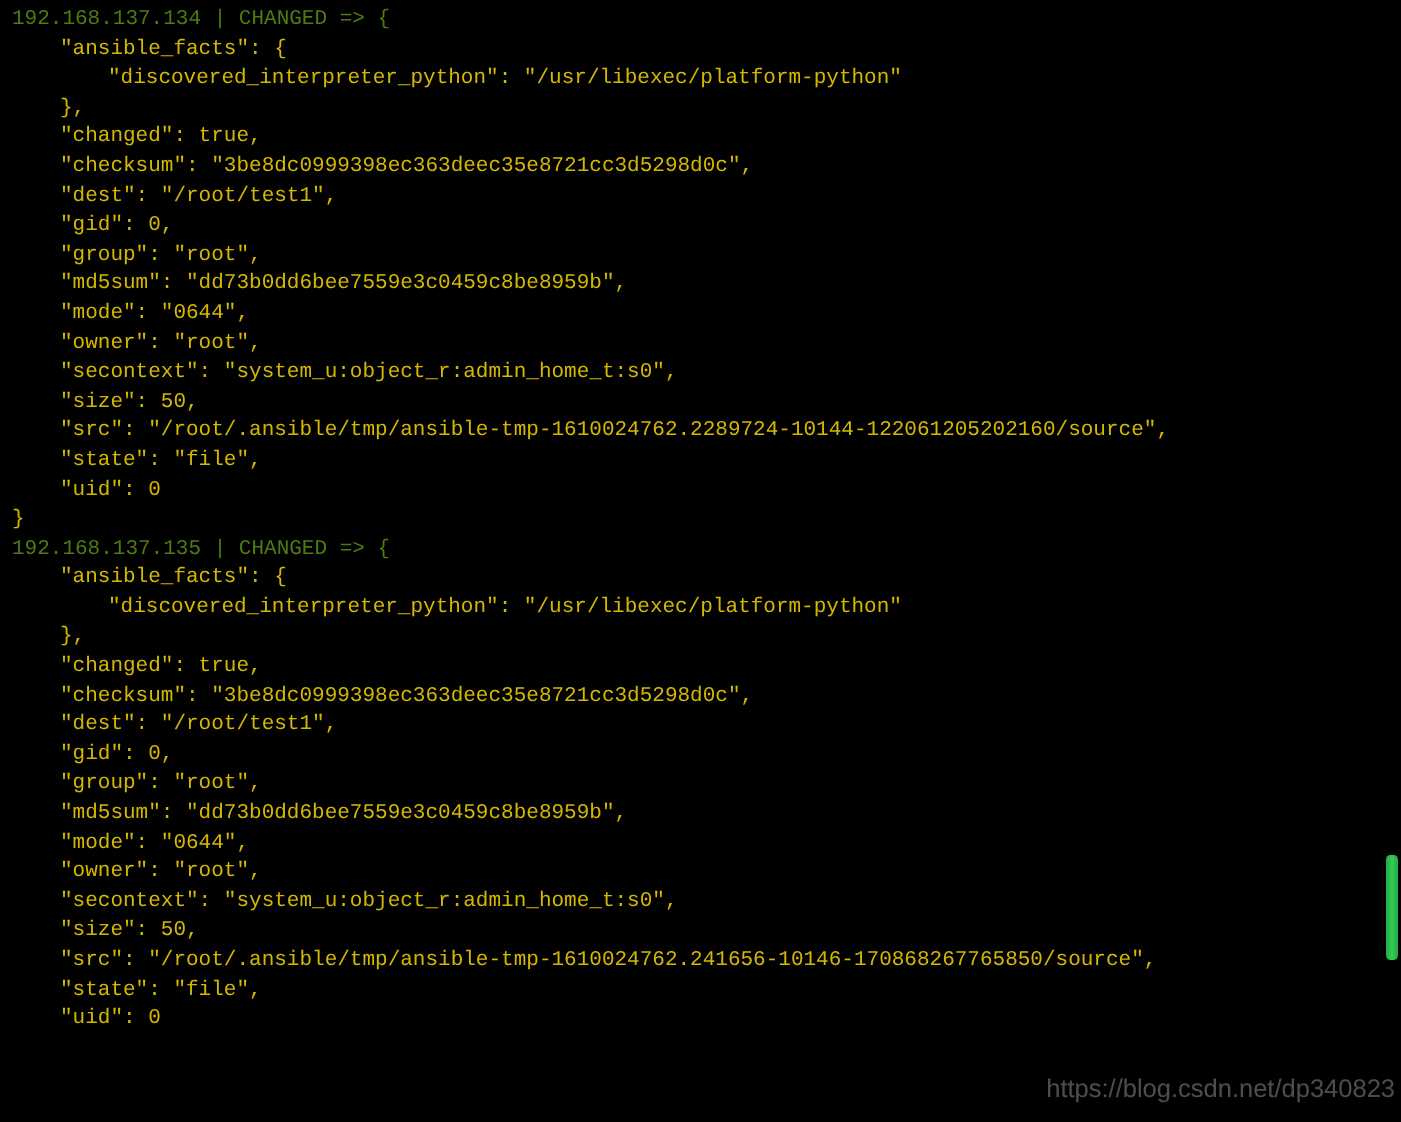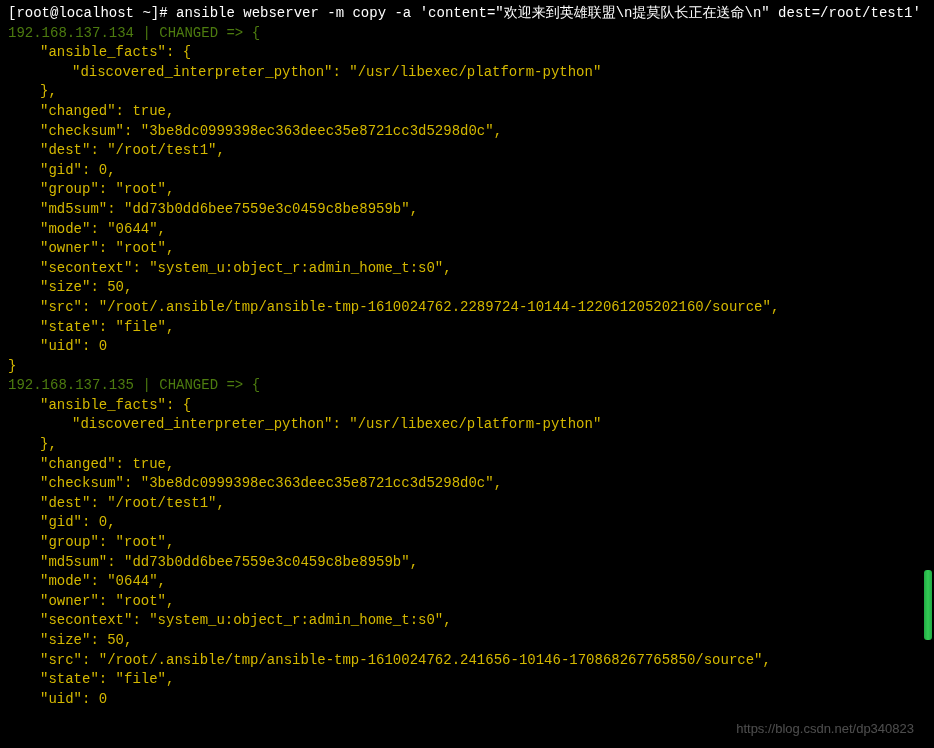--- a/index.html
+++ b/index.html
@@ -57,9 +57,6 @@
 <body>
 
 <div>
-  <div class="prompt-line">
-    <span>[root@localhost ~]# </span><span>ansible webserver -m copy -a 'content="欢迎来到英雄联盟\n提莫队长正在送命\n" dest=/root/test1'</span>
-  </div>
   <div id="output-container">
       <div class="host-header">192.168.137.134 | CHANGED =&gt; {</div>
       <div class="json-content json-line indent-1">"ansible_facts": {</div>

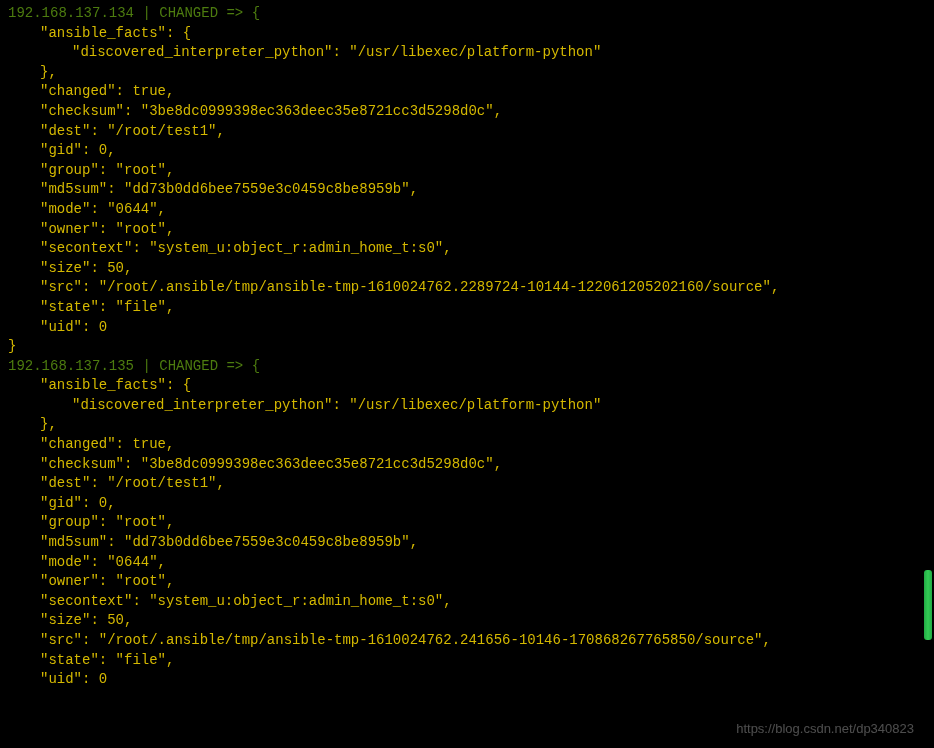--- a/index.html
+++ b/index.html
@@ -38,9 +38,9 @@
     .watermark {
       position: absolute;
       bottom: 10px;
-      right: 20px;
+      right: 4px;
       color: rgba(255,255,255,0.3);
-      font-size: 13px;
+      font-size: 17px;
       font-family: Arial, sans-serif;
     }
     .scrollbar {

